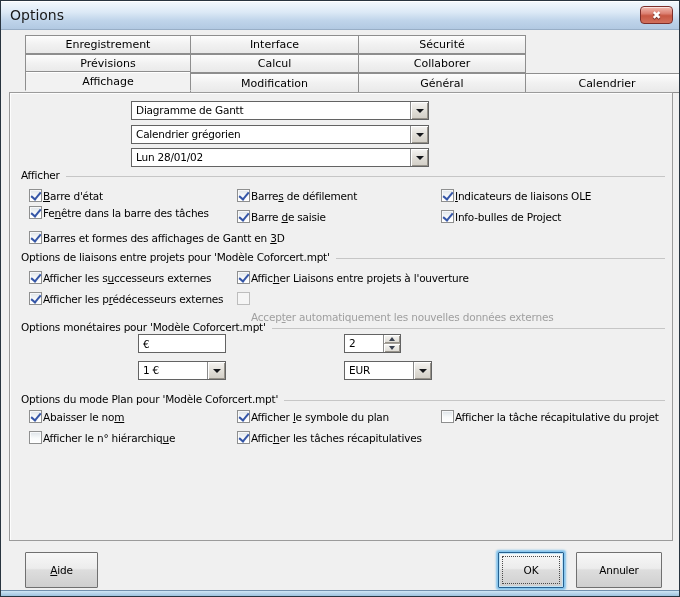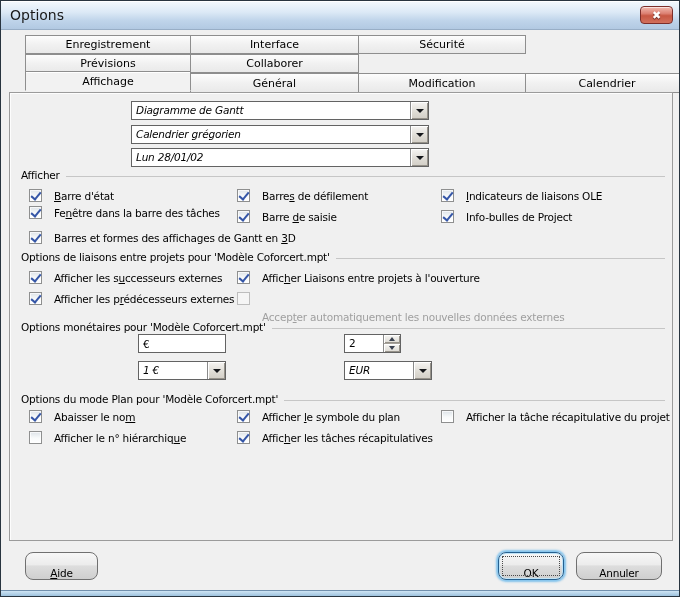--- a/index.html
+++ b/index.html
@@ -131,6 +131,7 @@
   </div>
   <div class="tabrow" style="top:53px">
     <div class="tab">Prévisions</div>
+    <div class="tab">Calcul</div>
     <div class="tab">Collaborer</div>
   </div>
   <div class="tabrow row3" style="top:72px">

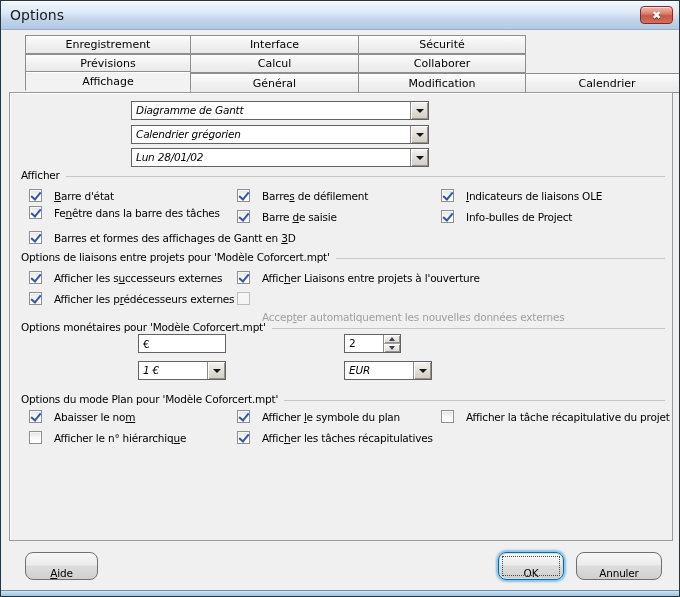--- a/index.html
+++ b/index.html
@@ -136,8 +136,8 @@
   </div>
   <div class="tabrow row3" style="top:72px">
     <div class="tab active">Affichage</div>
+    <div class="tab">Modification</div>
     <div class="tab">Général</div>
-    <div class="tab">Modification</div>
     <div class="tab">Calendrier</div>
   </div>
 

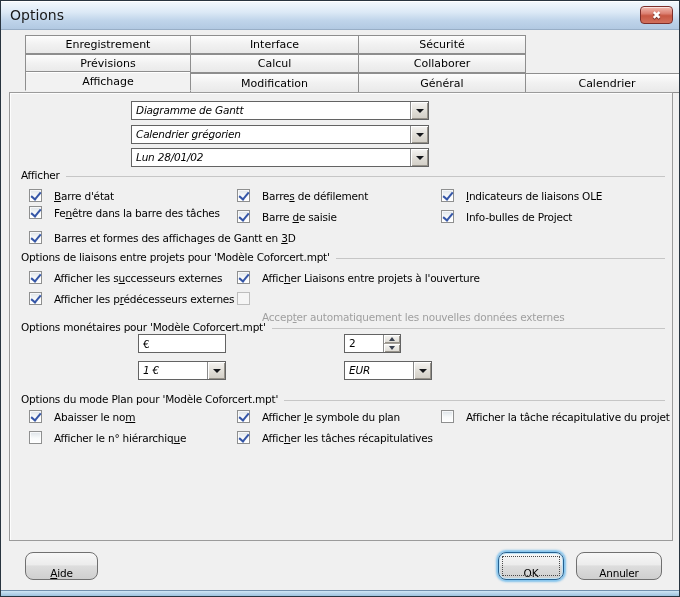--- a/index.html
+++ b/index.html
@@ -50,7 +50,7 @@
     position:absolute;height:19px;box-sizing:border-box;background:#fff;
     border:1px solid #636363;display:flex;z-index:2;
   }
-  .combo .val{flex:1;padding:2px 0 0 4px;white-space:nowrap;overflow:hidden;font-style:italic;}
+  .combo .val{flex:1;padding:2px 0 0 4px;white-space:nowrap;overflow:hidden;}
   .cbtn{
     width:17px;flex:none;border-left:1px solid #8a8a8a;
     background:linear-gradient(#f6f5f3,#dedbd4 60%,#d2cec6);

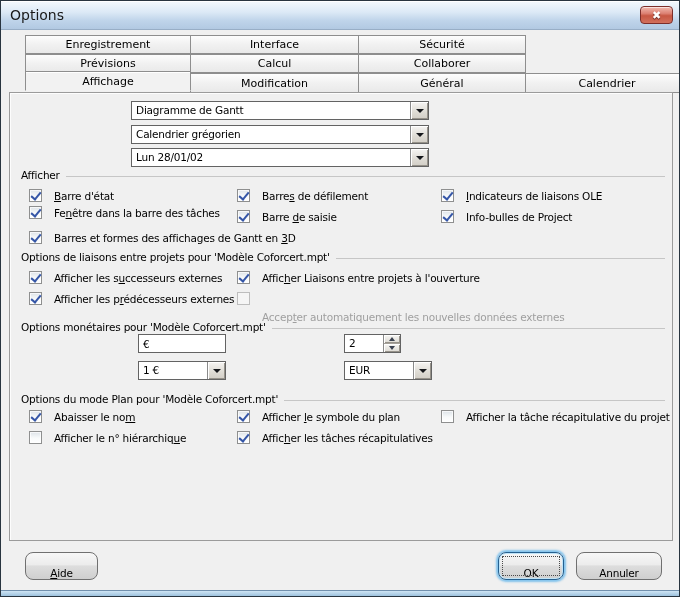--- a/index.html
+++ b/index.html
@@ -81,7 +81,7 @@
   .gcap{position:absolute;right:14px;display:flex;align-items:center;gap:6px;white-space:nowrap;z-index:2;}
   .gline{flex:1;height:1px;background:#c6c6c6;margin-top:2px;}
   
-  .chk{position:absolute;display:flex;align-items:center;gap:12px;height:15px;white-space:nowrap;z-index:2;}
+  .chk{position:absolute;display:flex;align-items:center;gap:1px;height:15px;white-space:nowrap;z-index:2;}
   .chk .box{
     position:relative;width:13px;height:13px;box-sizing:border-box;flex:none;
     border:1px solid #8e8f8f;background:linear-gradient(180deg,#dde3e8,#f8fafb 55%,#fff);

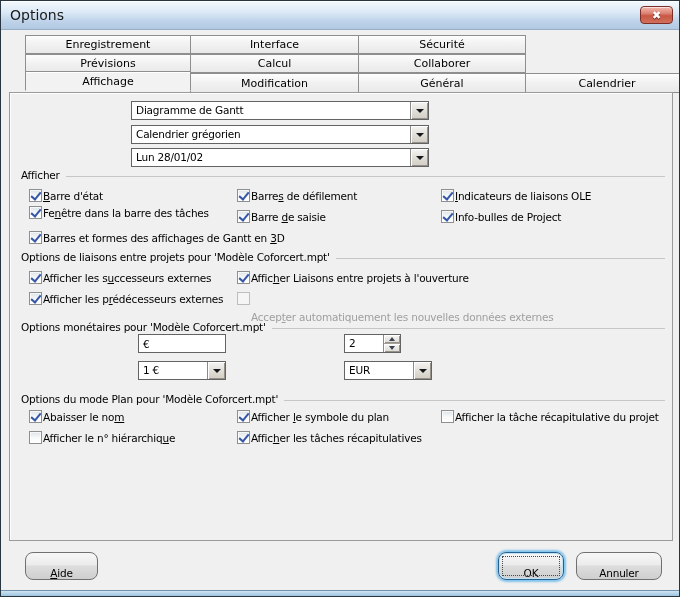--- a/index.html
+++ b/index.html
@@ -95,9 +95,9 @@
   .chk.disabled .lbl{color:#9f9f9f;margin-top:36px;}
   
   .pbtn{
-    position:absolute;height:28px;box-sizing:border-box;border:1px solid #707070;border-radius:8px;
+    position:absolute;height:36px;box-sizing:border-box;border:1px solid #707070;border-radius:1px;
     background:linear-gradient(#f7f7f7,#ececec 45%,#dddddd 50%,#cfcfcf);
-    display:flex;align-items:flex-end;justify-content:center;font-size:10.5px;letter-spacing:-0.2px;
+    display:flex;align-items:center;justify-content:center;font-size:10.5px;letter-spacing:-0.2px;
   }
   .pbtn.okbtn{
     border-color:#26608f;

